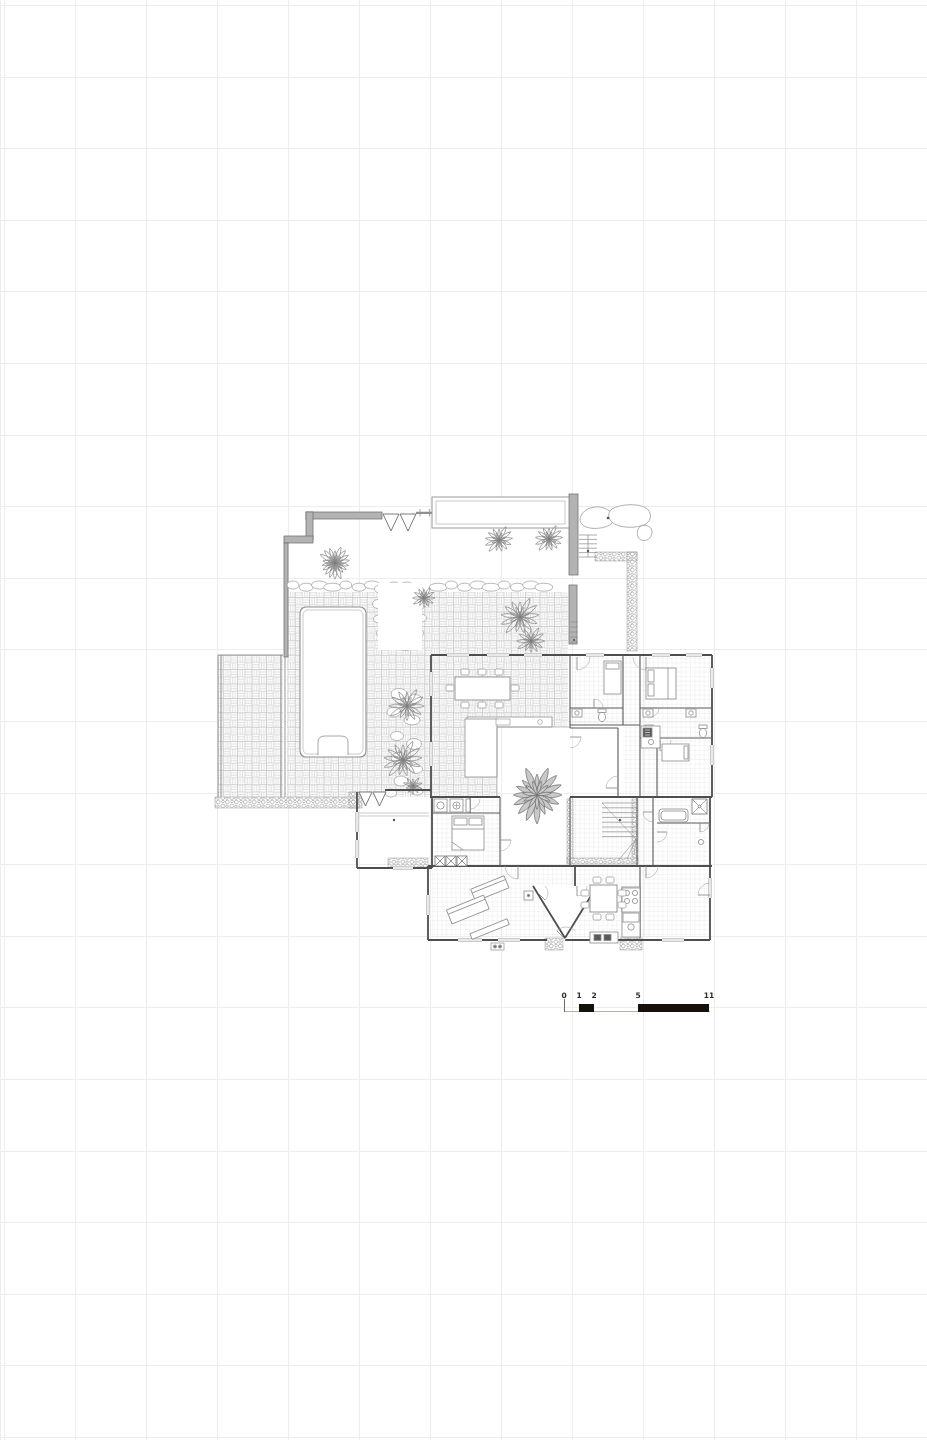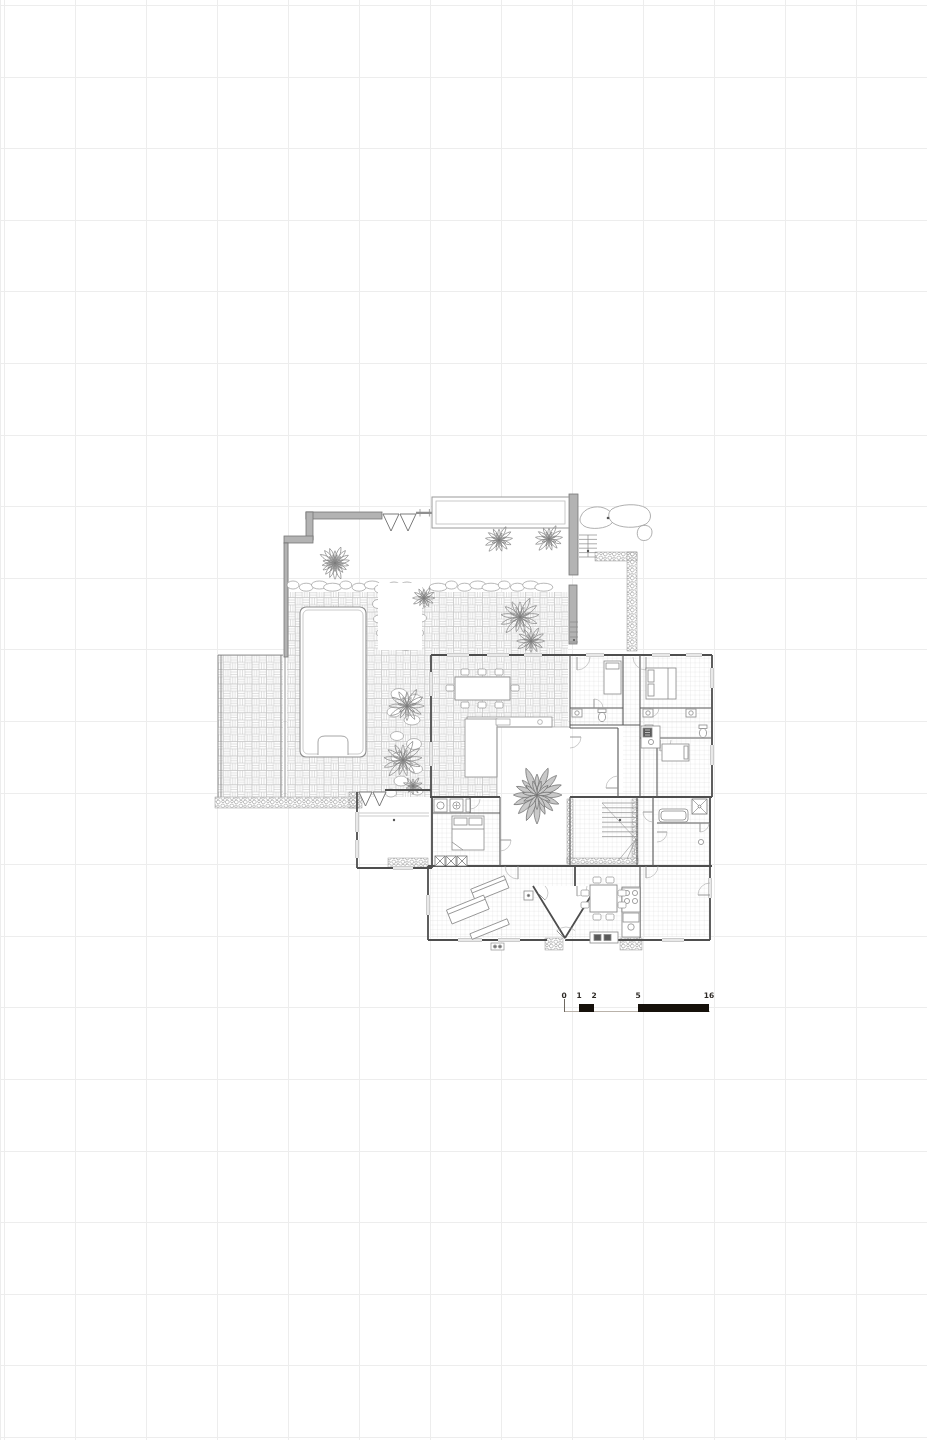--- a/index.html
+++ b/index.html
@@ -749,7 +749,7 @@
   <span class="lbl" style="left:579px">1</span>
   <span class="lbl" style="left:594px">2</span>
   <span class="lbl" style="left:638px">5</span>
-  <span class="lbl" style="left:709px">16</span>
+  <span class="lbl" style="left:709px">11</span>
   <div class="base"></div>
   <div class="tick"></div>
   <div class="bar b12"></div>

